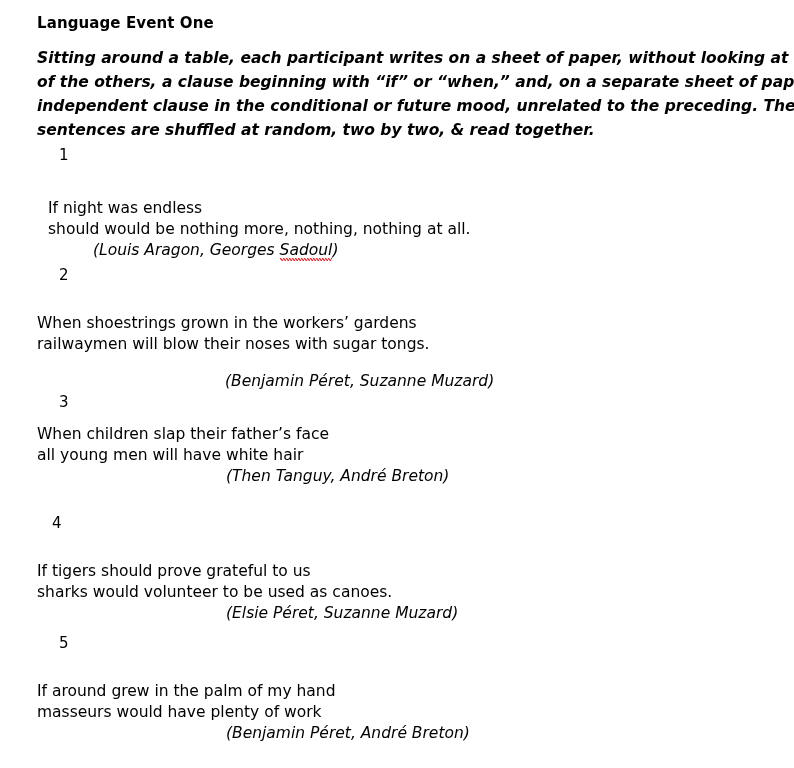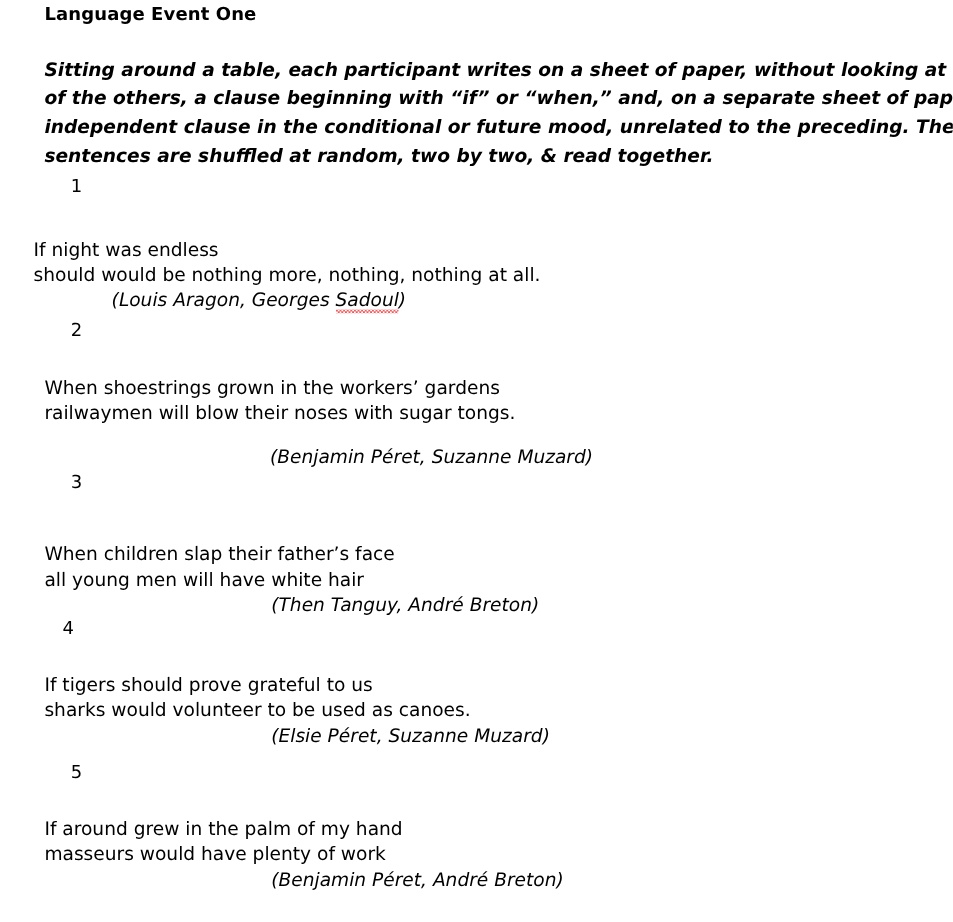--- a/index.html
+++ b/index.html
@@ -27,7 +27,7 @@
   .doc-title {
     position: absolute;
     left: 37px;
-    top: 3px;
+    top: 14px;
     font-size: 15px;
     font-weight: bold;
     font-style: normal;

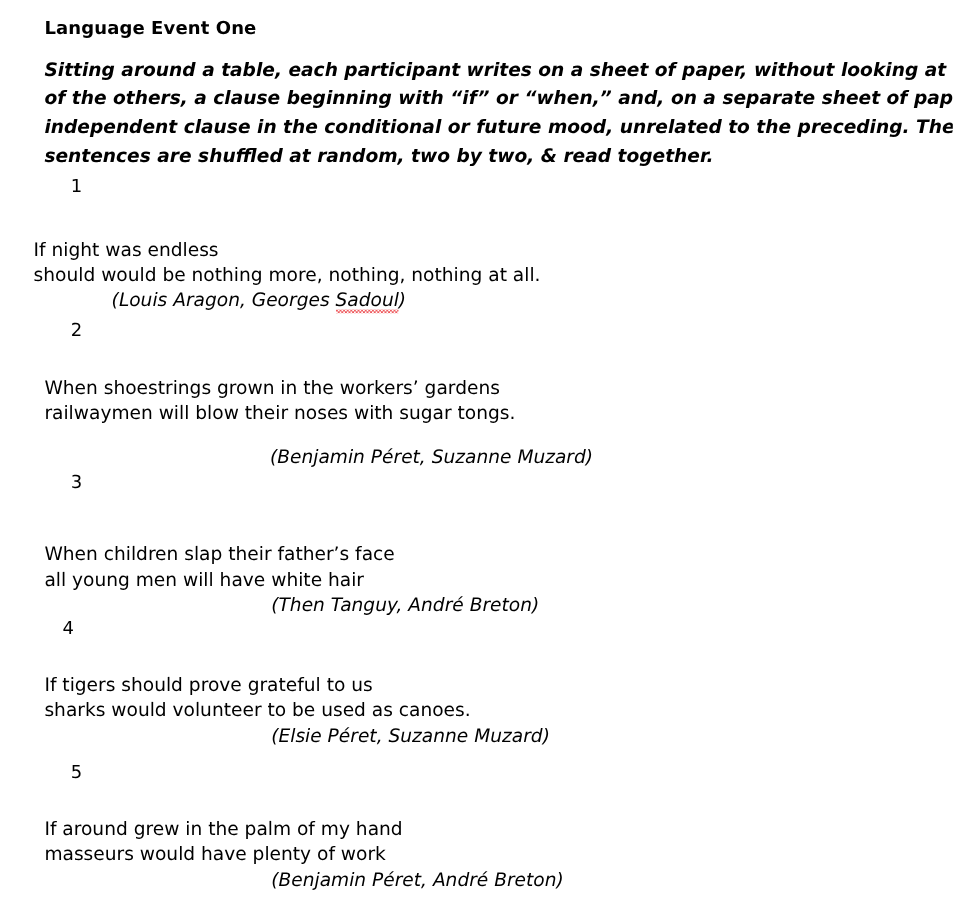--- a/index.html
+++ b/index.html
@@ -114,7 +114,7 @@
 
   <div class="stanza" style="top:145px;">
     <div class="stanza-number" style="margin-left:59px;">1</div>
-    <div class="stanza-lines" style="margin-left:28px; margin-top:33px;">
+    <div class="stanza-lines" style="margin-left:48px; margin-top:33px;">
       <span class="ln">If night was endless</span>
       <span class="ln">should would be nothing more, nothing, nothing at all.</span>
     </div>

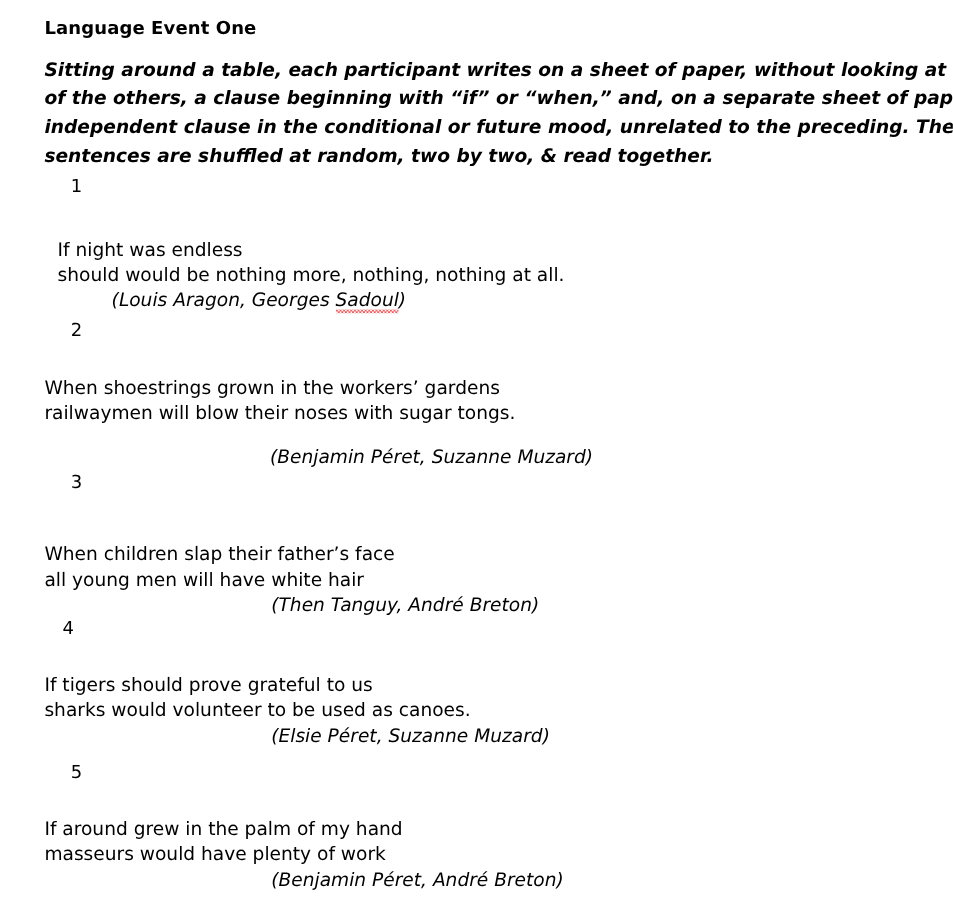--- a/index.html
+++ b/index.html
@@ -136,7 +136,7 @@
 
   <div class="stanza" style="top:392px;">
     <div class="stanza-number" style="margin-left:59px;">3</div>
-    <div class="stanza-lines" style="margin-left:37px; margin-top:40px;">
+    <div class="stanza-lines" style="margin-left:37px; margin-top:12px;">
       <span class="ln">When children slap their father’s face</span>
       <span class="ln">all young men will have white hair</span>
     </div>

